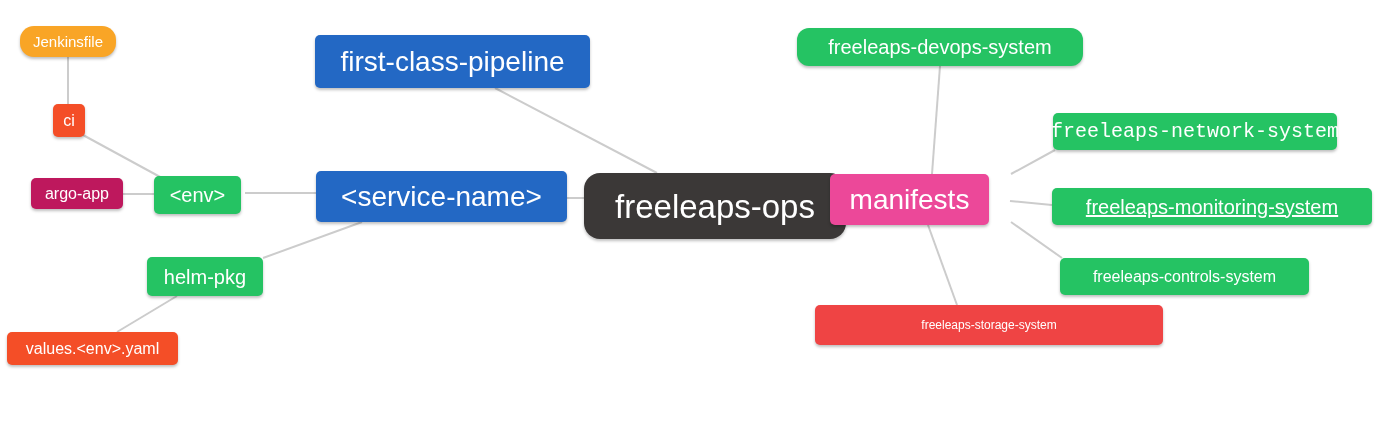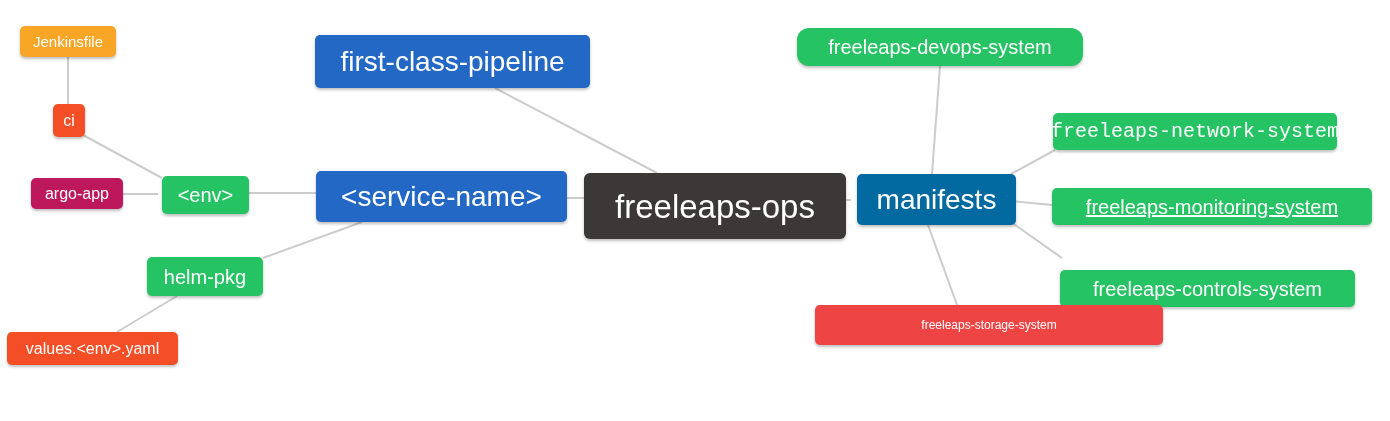--- a/index.html
+++ b/index.html
@@ -82,7 +82,7 @@
 
   <div class="node" style="left: 7px; top: 332px; width: 171px; height: 33px; font-size: 16px; background: rgb(244, 78, 39);">values.&lt;env&gt;.yaml</div>
 
-  <div class="node" style="left: 20px; top: 26px; width: 96px; height: 31px; font-size: 15px; background: rgb(249, 165, 38);">Jenkinsfile</div>
+  <div class="node" style="left: 20px; top: 26px; width: 96px; height: 31px; font-size: 15px; background: rgb(249, 165, 38); border-radius: 14px;">Jenkinsfile</div>
 
   <div class="node" style="left: 797px; top: 28px; width: 286px; height: 38px; font-size: 20px; background: rgb(37, 195, 99); border-radius: 12px;">freeleaps-devops-system</div>
 

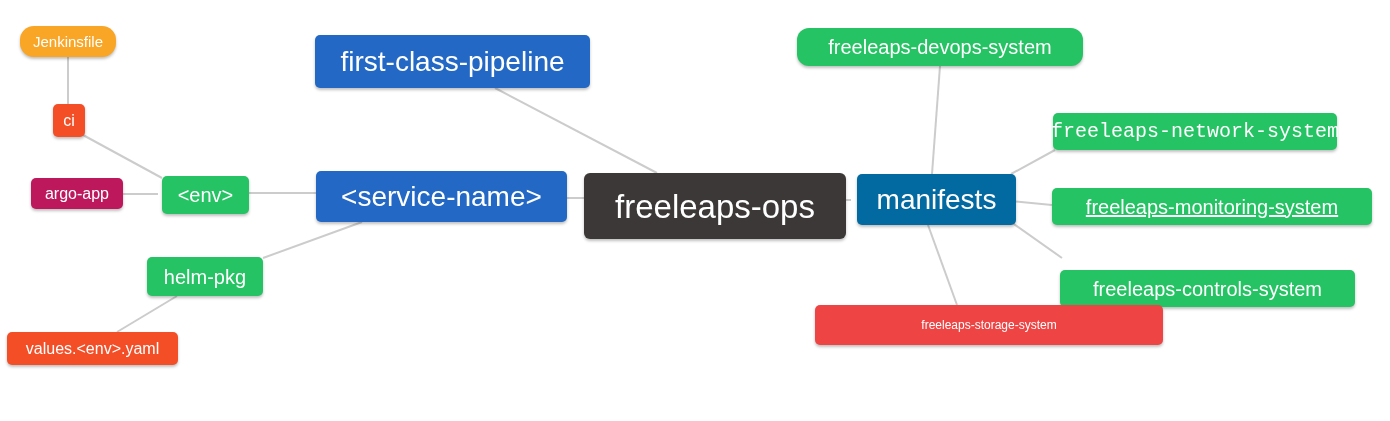--- a/index.html
+++ b/index.html
@@ -72,7 +72,7 @@
 
   <div class="node" style="left: 857px; top: 174px; width: 159px; height: 51px; font-size: 28px; background: #0369a1;">manifests</div>
 
-  <div class="node" style="left: 162px; top: 176px; width: 87px; height: 38px; font-size: 20px; background: rgb(37, 195, 99);">&lt;env&gt;</div>
+  <div class="node" style="left: 154px; top: 176px; width: 87px; height: 38px; font-size: 20px; background: rgb(37, 195, 99);">&lt;env&gt;</div>
 
   <div class="node" style="left: 147px; top: 257px; width: 116px; height: 39px; font-size: 20px; background: rgb(37, 195, 99);">helm-pkg</div>
 

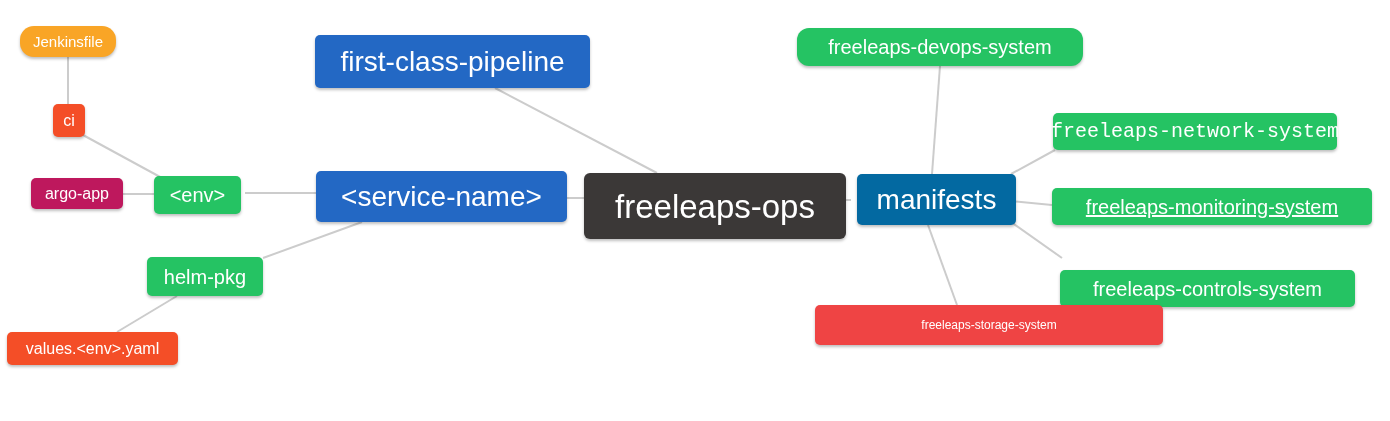--- a/index.html
+++ b/index.html
@@ -40,7 +40,7 @@
     line-height: 1;
     padding: 0 6px;
   }
-  .node.root { border-radius: 6px; }
+  .node.root { border-radius: 16px; }
 </style>
 </head>
 <body>

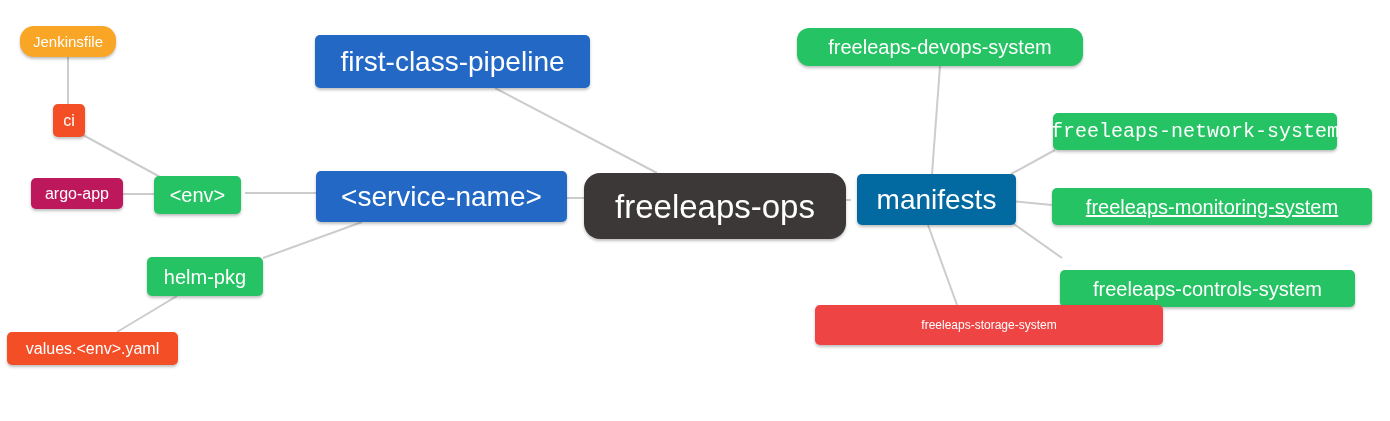--- a/index.html
+++ b/index.html
@@ -70,7 +70,7 @@
 
   <div class="node" style="left: 316px; top: 171px; width: 251px; height: 51px; font-size: 28px; background: rgb(35, 104, 196);">&lt;service-name&gt;</div>
 
-  <div class="node" style="left: 857px; top: 174px; width: 159px; height: 51px; font-size: 28px; background: #0369a1;">manifests</div>
+  <div class="node" style="left: 830px; top: 174px; width: 159px; height: 51px; font-size: 28px; background: #ec4899;">manifests</div>
 
   <div class="node" style="left: 154px; top: 176px; width: 87px; height: 38px; font-size: 20px; background: rgb(37, 195, 99);">&lt;env&gt;</div>
 

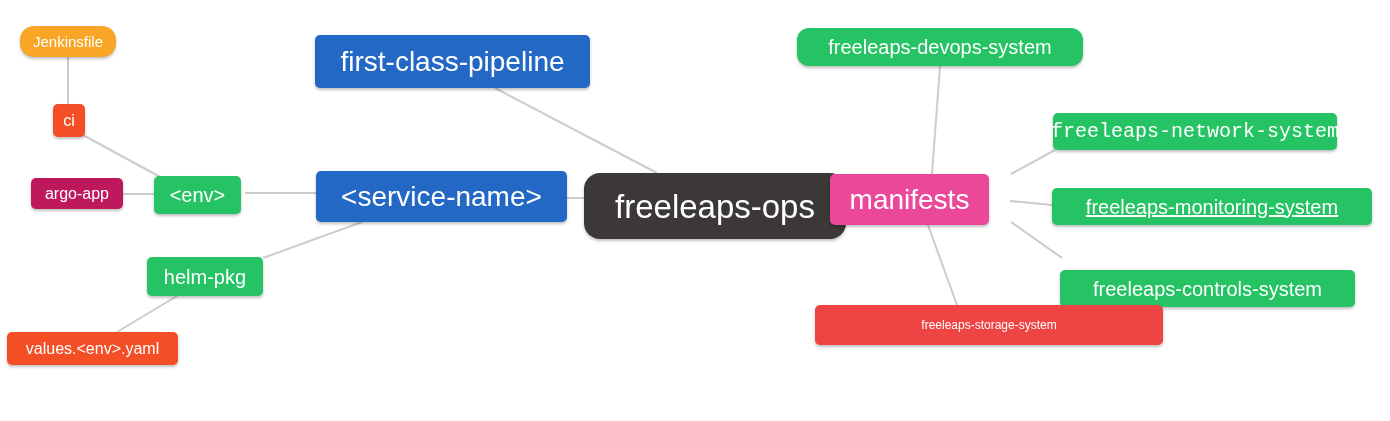--- a/index.html
+++ b/index.html
@@ -90,7 +90,7 @@
 
   <div class="node" style="left: 1052px; top: 188px; width: 320px; height: 37px; font-size: 20px; background: rgb(37, 195, 99); text-decoration: underline;">freeleaps-monitoring-system</div>
 
-  <div class="node" style="left: 1060px; top: 270px; width: 295px; height: 37px; font-size: 20px; background: rgb(37, 195, 99);">freeleaps-controls-system</div>
+  <div class="node" style="left: 1060px; top: 258px; width: 249px; height: 37px; font-size: 16px; background: rgb(37, 195, 99);">freeleaps-controls-system</div>
 
   <div class="node" style="left: 815px; top: 305px; width: 348px; height: 40px; font-size: 12px; background: #ef4444;">freeleaps-storage-system</div>
 

